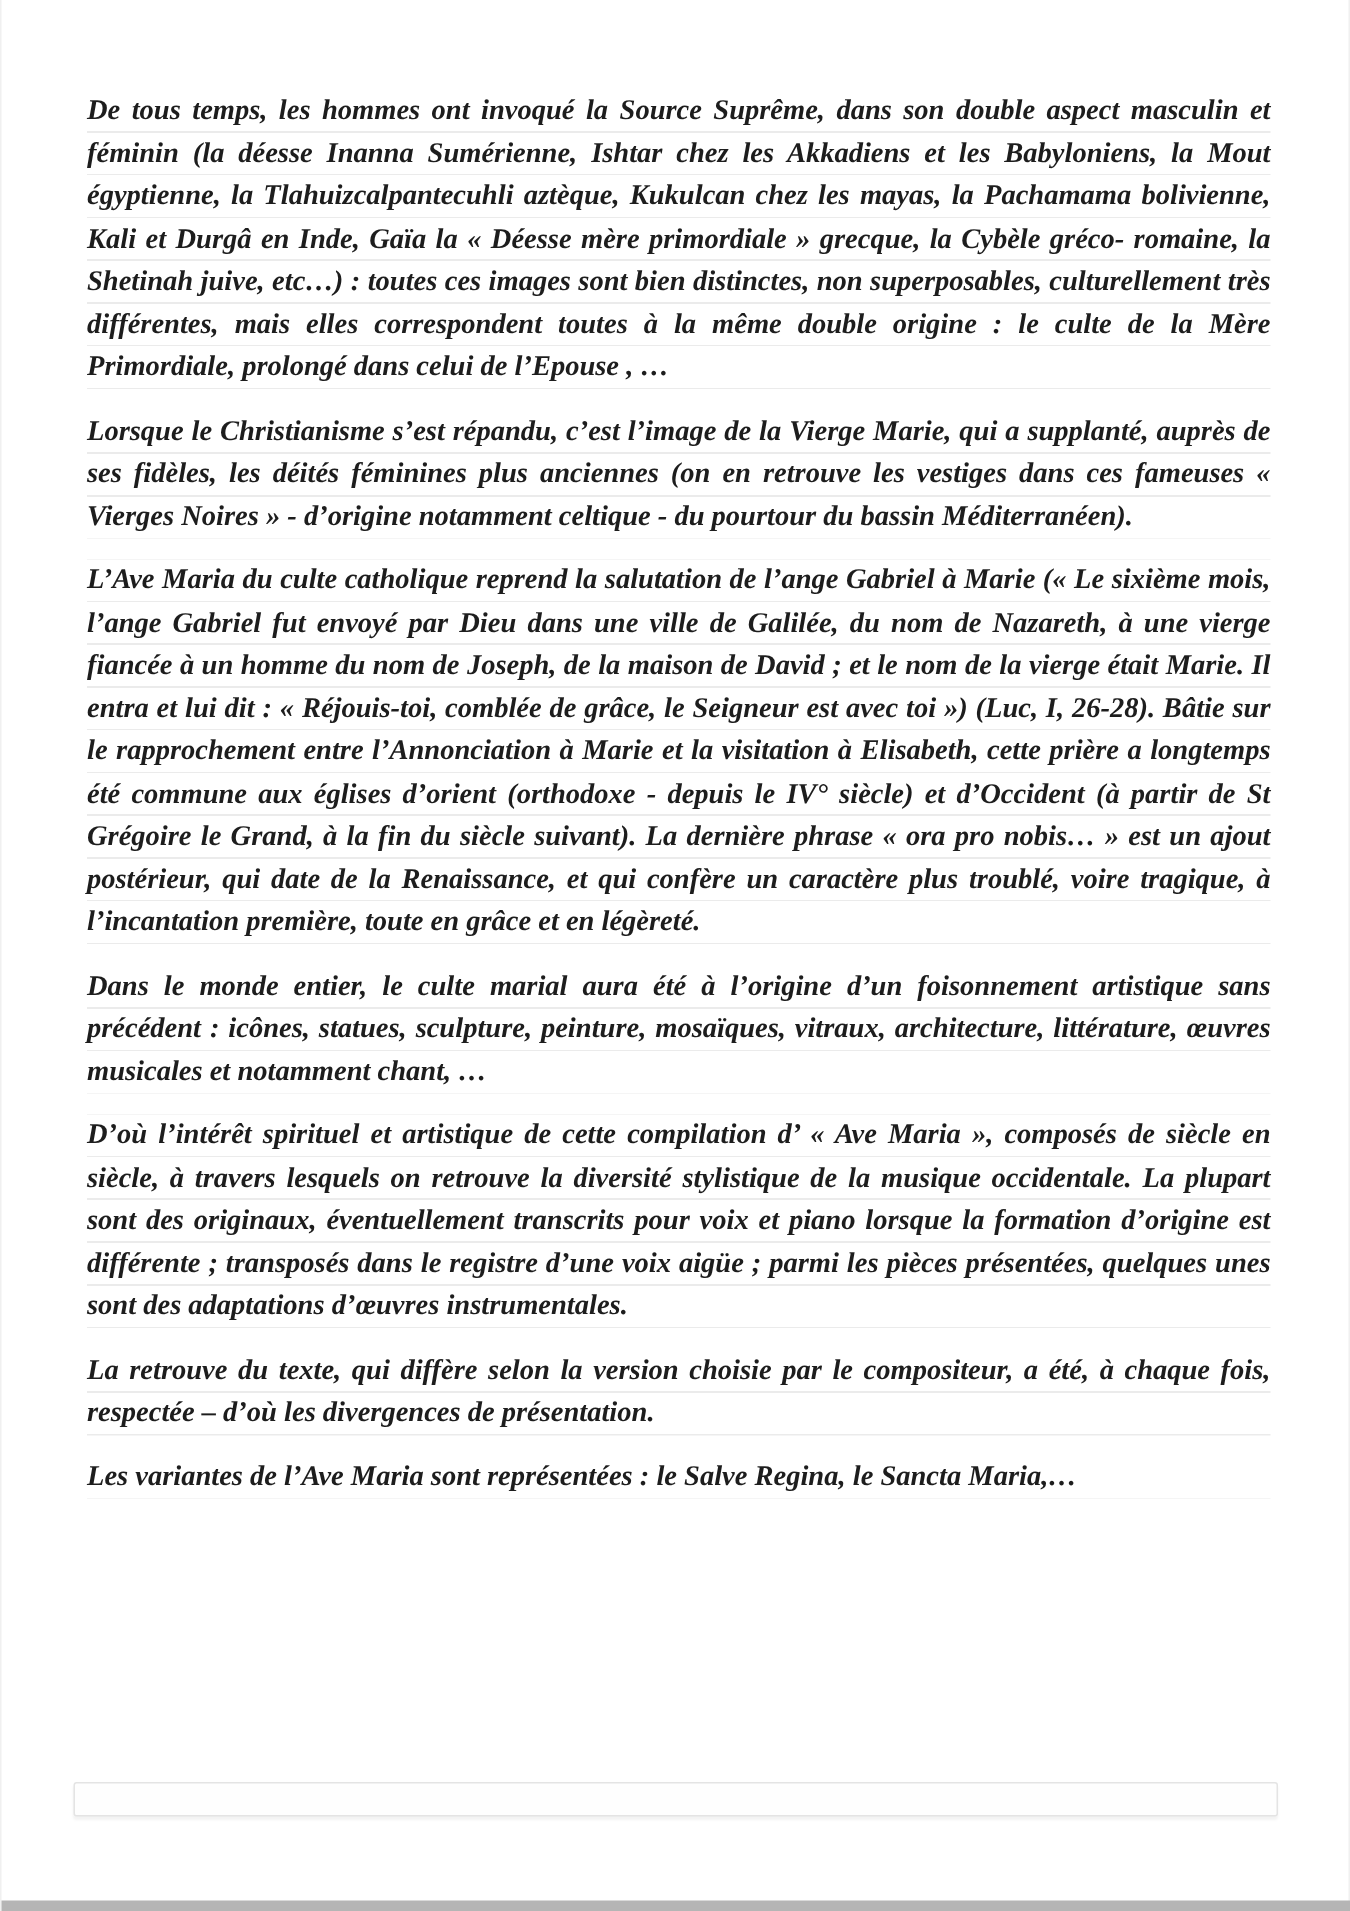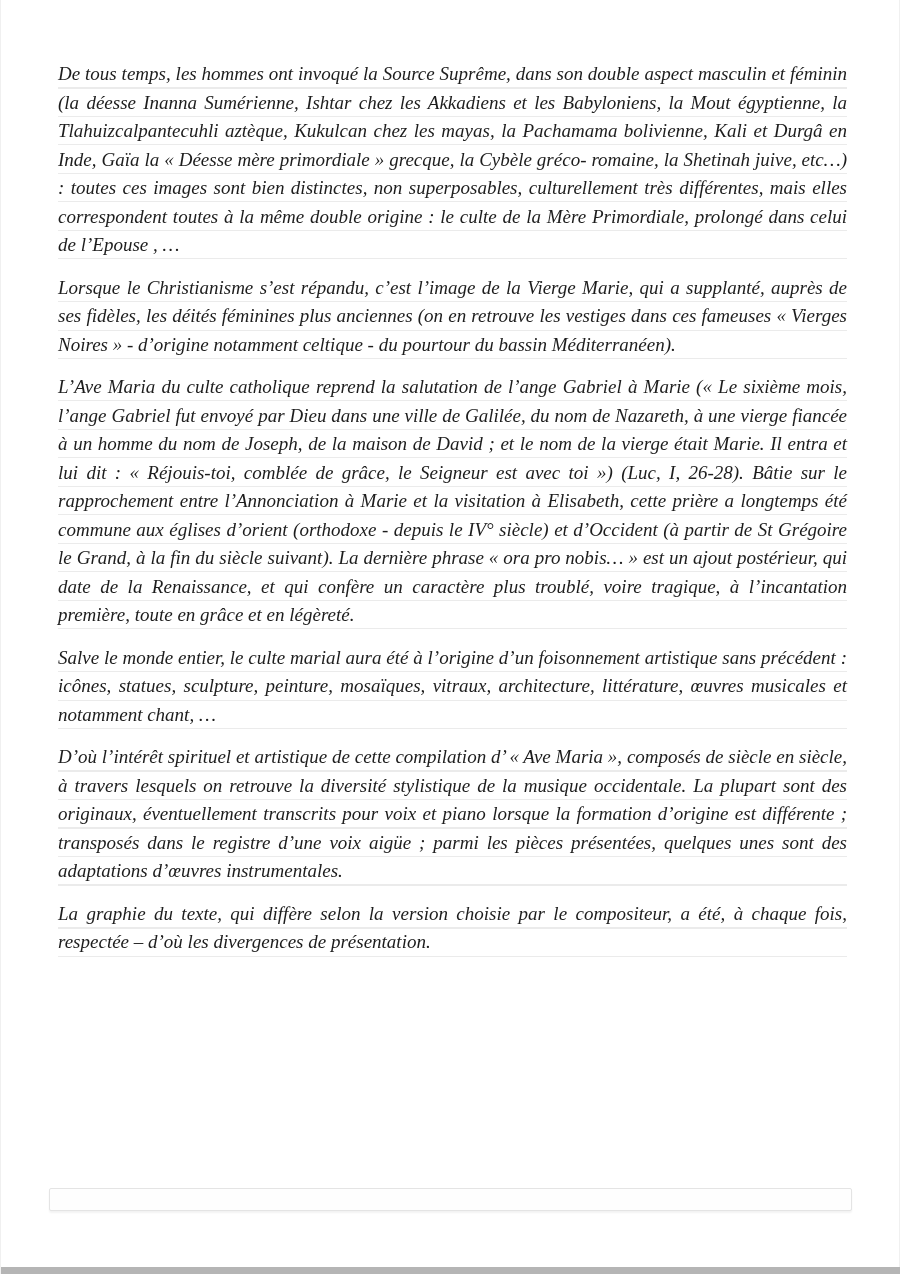--- a/index.html
+++ b/index.html
@@ -21,7 +21,7 @@
     left:57px;top:60px;width:789px;
   }
   p.para{
-    font-weight:normal;
+    font-weight:bold;
     font-style:italic;
     font-size:19px;
     line-height:28.5px;

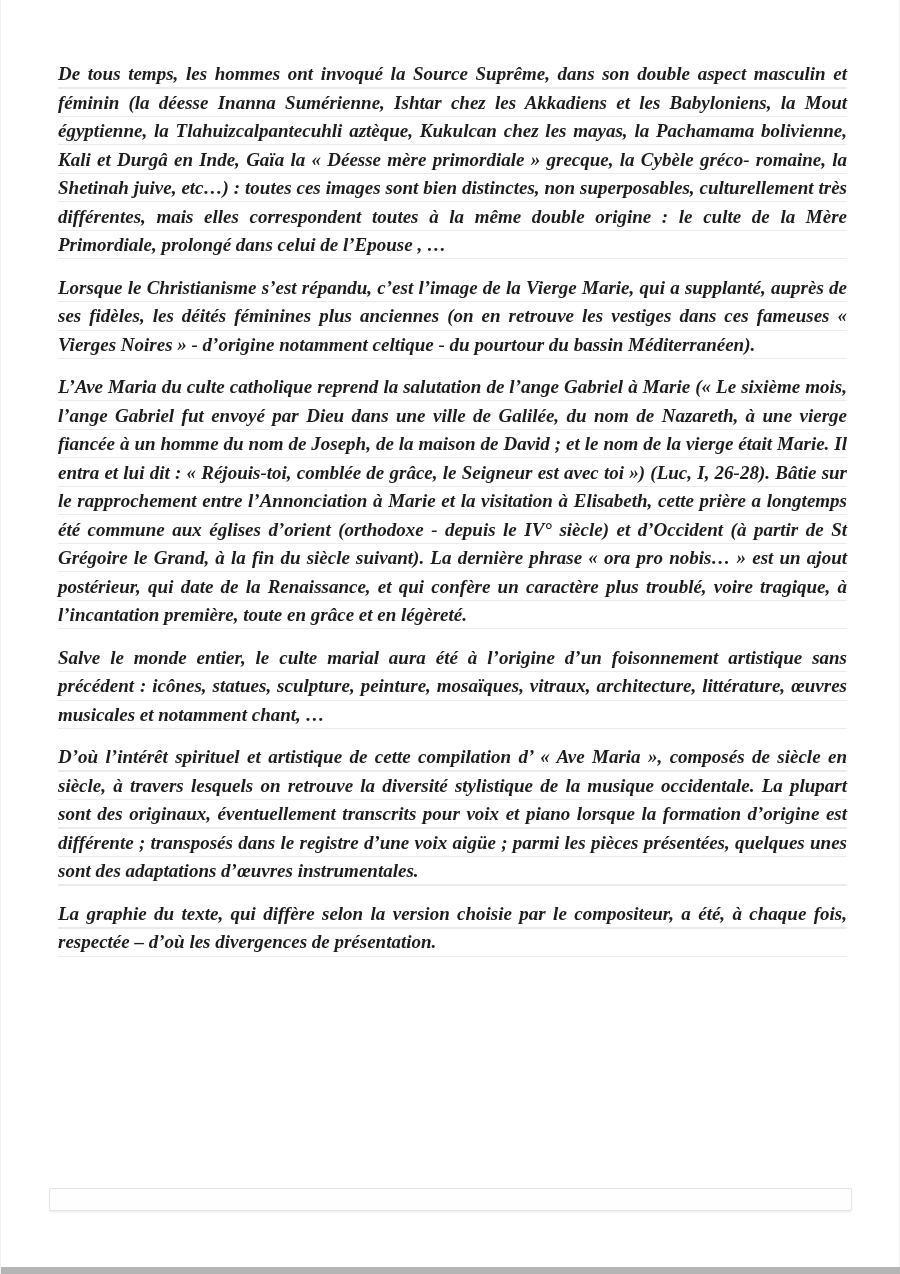--- a/index.html
+++ b/index.html
@@ -63,7 +63,7 @@
     <p class="para">De tous temps, les hommes ont invoqué la Source Suprême,  dans son double aspect masculin et féminin (la déesse Inanna Sumérienne, Ishtar chez les Akkadiens et les Babyloniens, la Mout égyptienne, la Tlahuizcalpantecuhli aztèque, Kukulcan chez les mayas, la Pachamama bolivienne, Kali et Durgâ en Inde, Gaïa la « Déesse mère primordiale » grecque, la Cybèle gréco- romaine, la Shetinah juive, etc…) : toutes ces images sont bien distinctes, non superposables, culturellement très différentes, mais elles correspondent toutes à la même double origine : le culte de la Mère Primordiale, prolongé dans celui de l’Epouse , …</p>
     <p class="para">Lorsque le Christianisme s’est répandu, c’est l’image de la Vierge Marie, qui a supplanté, auprès de ses fidèles, les déités féminines plus anciennes (on en retrouve les vestiges dans ces fameuses « Vierges Noires » - d’origine notamment celtique -  du pourtour du bassin Méditerranéen).</p>
     <p class="para">L’Ave Maria du culte catholique reprend la salutation de l’ange Gabriel à Marie (« Le sixième mois, l’ange Gabriel fut envoyé par Dieu dans une ville de Galilée, du nom de Nazareth, à une vierge fiancée à un homme du nom de Joseph, de la maison de David ; et le nom de la vierge était Marie. Il entra et lui dit : « Réjouis-toi, comblée de grâce, le Seigneur est avec toi ») (Luc, I, 26-28). Bâtie sur le rapprochement entre l’Annonciation à Marie et la visitation à Elisabeth, cette prière a longtemps été commune aux églises d’orient (orthodoxe  - depuis le IV° siècle) et d’Occident (à partir de St Grégoire le Grand, à la fin du siècle suivant). La dernière phrase « ora pro nobis… »  est un ajout postérieur, qui date de la Renaissance, et qui confère un caractère plus troublé, voire tragique, à l’incantation première, toute en grâce et en légèreté.</p>
-    <p class="para">Salve le monde entier, le culte marial aura été à l’origine d’un foisonnement artistique sans précédent : icônes, statues, sculpture, peinture, mosaïques, vitraux, architecture, littérature, œuvres musicales et notamment chant, …</p>
+    <p class="para">Dans le monde entier, le culte marial aura été à l’origine d’un foisonnement artistique sans précédent : icônes, statues, sculpture, peinture, mosaïques, vitraux, architecture, littérature, œuvres musicales et notamment chant, …</p>
     <p class="para">D’où l’intérêt spirituel et artistique de cette compilation d’  « Ave Maria », composés de siècle en siècle, à travers lesquels on retrouve la diversité stylistique de la musique occidentale. La plupart sont des originaux, éventuellement transcrits pour voix et piano lorsque la formation d’origine est différente ; transposés dans le registre d’une voix aigüe ; parmi les pièces présentées, quelques unes sont des adaptations d’œuvres instrumentales.</p>
     <p class="para">La graphie du texte, qui diffère selon la version choisie par le compositeur, a été, à chaque fois, respectée – d’où les divergences de présentation.</p>
   </div>

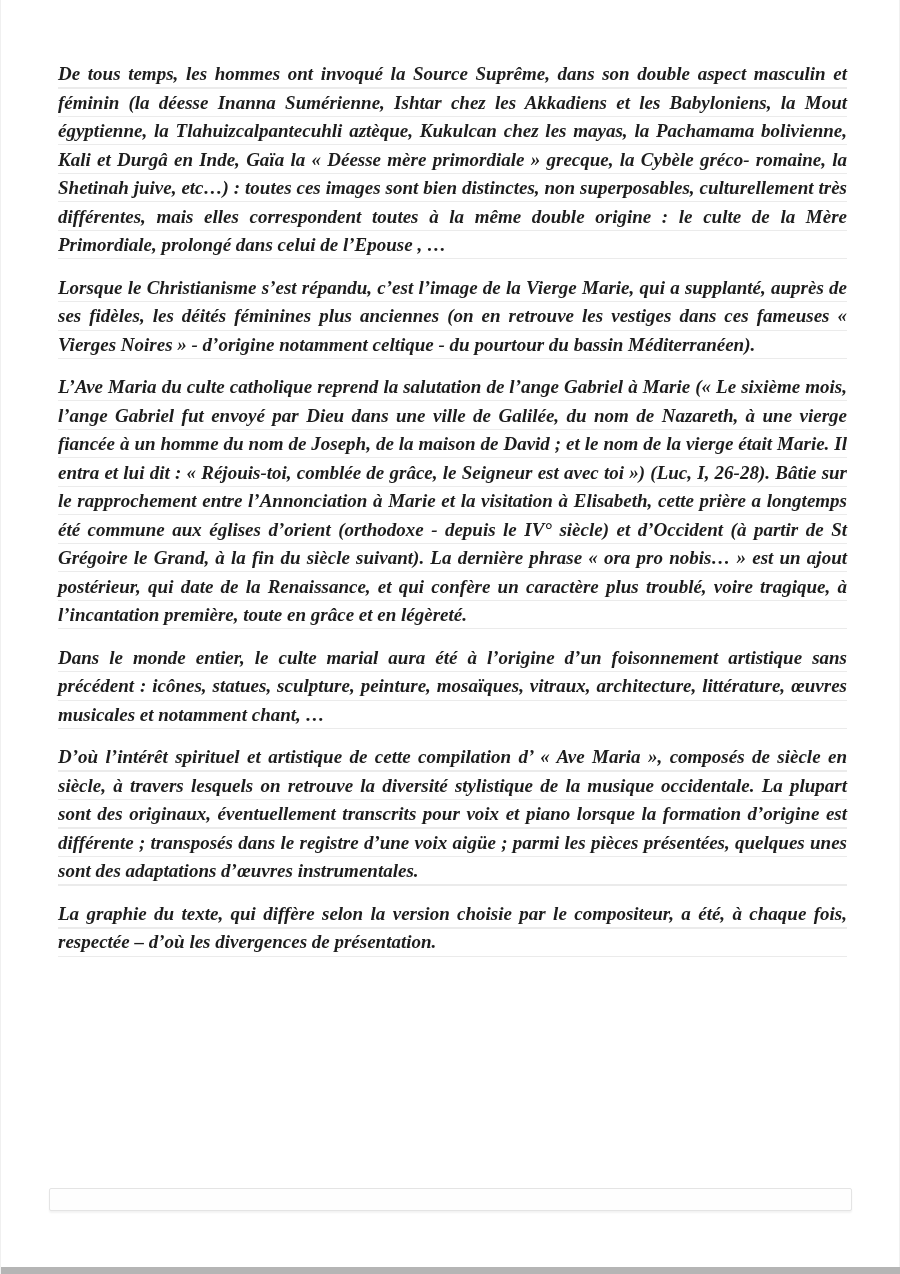--- a/index.html
+++ b/index.html
@@ -65,7 +65,7 @@
     <p class="para">L’Ave Maria du culte catholique reprend la salutation de l’ange Gabriel à Marie (« Le sixième mois, l’ange Gabriel fut envoyé par Dieu dans une ville de Galilée, du nom de Nazareth, à une vierge fiancée à un homme du nom de Joseph, de la maison de David ; et le nom de la vierge était Marie. Il entra et lui dit : « Réjouis-toi, comblée de grâce, le Seigneur est avec toi ») (Luc, I, 26-28). Bâtie sur le rapprochement entre l’Annonciation à Marie et la visitation à Elisabeth, cette prière a longtemps été commune aux églises d’orient (orthodoxe  - depuis le IV° siècle) et d’Occident (à partir de St Grégoire le Grand, à la fin du siècle suivant). La dernière phrase « ora pro nobis… »  est un ajout postérieur, qui date de la Renaissance, et qui confère un caractère plus troublé, voire tragique, à l’incantation première, toute en grâce et en légèreté.</p>
     <p class="para">Dans le monde entier, le culte marial aura été à l’origine d’un foisonnement artistique sans précédent : icônes, statues, sculpture, peinture, mosaïques, vitraux, architecture, littérature, œuvres musicales et notamment chant, …</p>
     <p class="para">D’où l’intérêt spirituel et artistique de cette compilation d’  « Ave Maria », composés de siècle en siècle, à travers lesquels on retrouve la diversité stylistique de la musique occidentale. La plupart sont des originaux, éventuellement transcrits pour voix et piano lorsque la formation d’origine est différente ; transposés dans le registre d’une voix aigüe ; parmi les pièces présentées, quelques unes sont des adaptations d’œuvres instrumentales.</p>
-    <p class="para">La graphie du texte, qui diffère selon la version choisie par le compositeur, a été, à chaque fois, respectée – d’où les divergences de présentation.</p>
+    <p class="para">La retrouve du texte, qui diffère selon la version choisie par le compositeur, a été, à chaque fois, respectée – d’où les divergences de présentation.</p>
   </div>
 
   <div class="empty-box"></div>

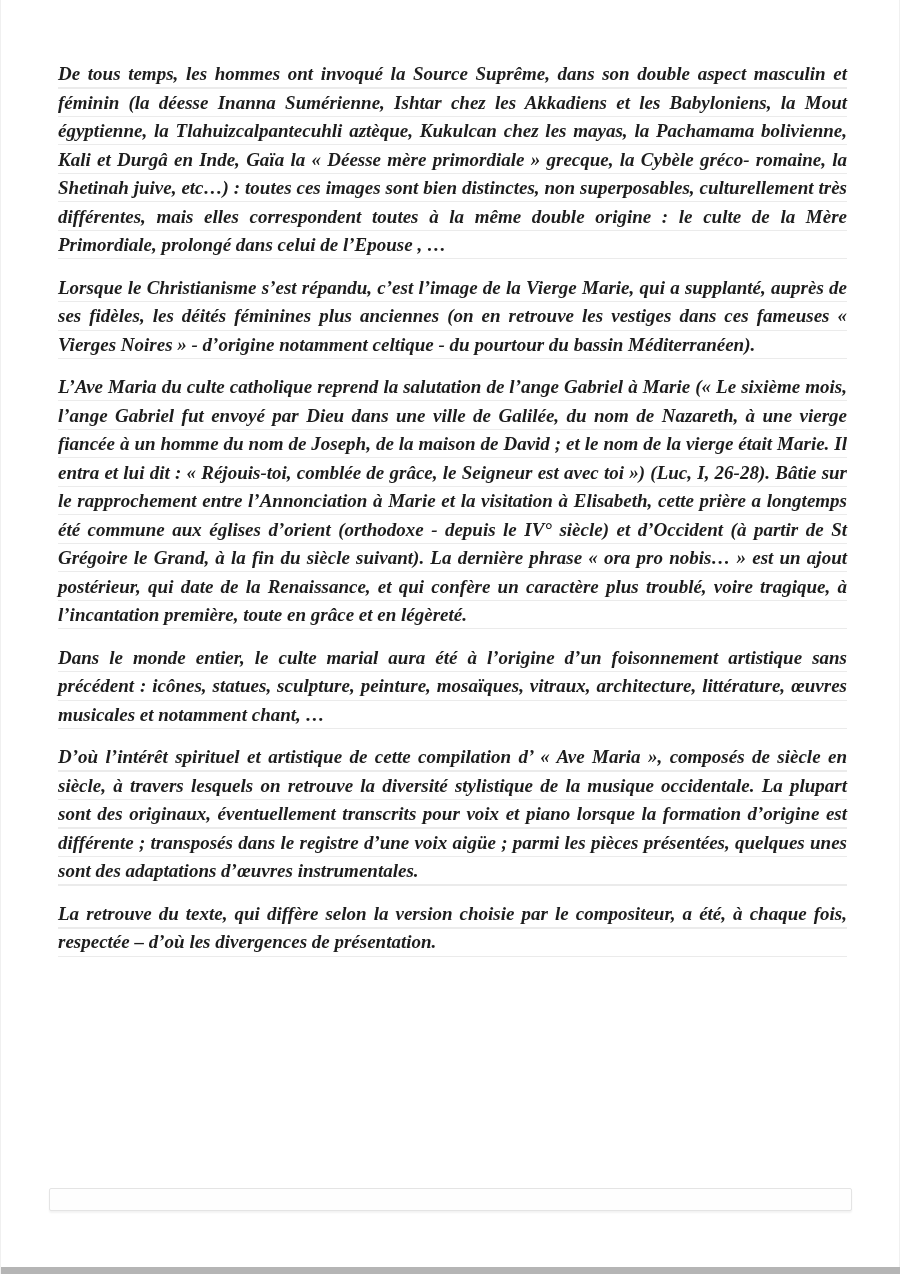--- a/index.html
+++ b/index.html
@@ -66,6 +66,7 @@
     <p class="para">Dans le monde entier, le culte marial aura été à l’origine d’un foisonnement artistique sans précédent : icônes, statues, sculpture, peinture, mosaïques, vitraux, architecture, littérature, œuvres musicales et notamment chant, …</p>
     <p class="para">D’où l’intérêt spirituel et artistique de cette compilation d’  « Ave Maria », composés de siècle en siècle, à travers lesquels on retrouve la diversité stylistique de la musique occidentale. La plupart sont des originaux, éventuellement transcrits pour voix et piano lorsque la formation d’origine est différente ; transposés dans le registre d’une voix aigüe ; parmi les pièces présentées, quelques unes sont des adaptations d’œuvres instrumentales.</p>
     <p class="para">La retrouve du texte, qui diffère selon la version choisie par le compositeur, a été, à chaque fois, respectée – d’où les divergences de présentation.</p>
+    <p class="para">Les variantes de l’Ave Maria sont représentées : le Salve Regina, le Sancta Maria,…</p>
   </div>
 
   <div class="empty-box"></div>

